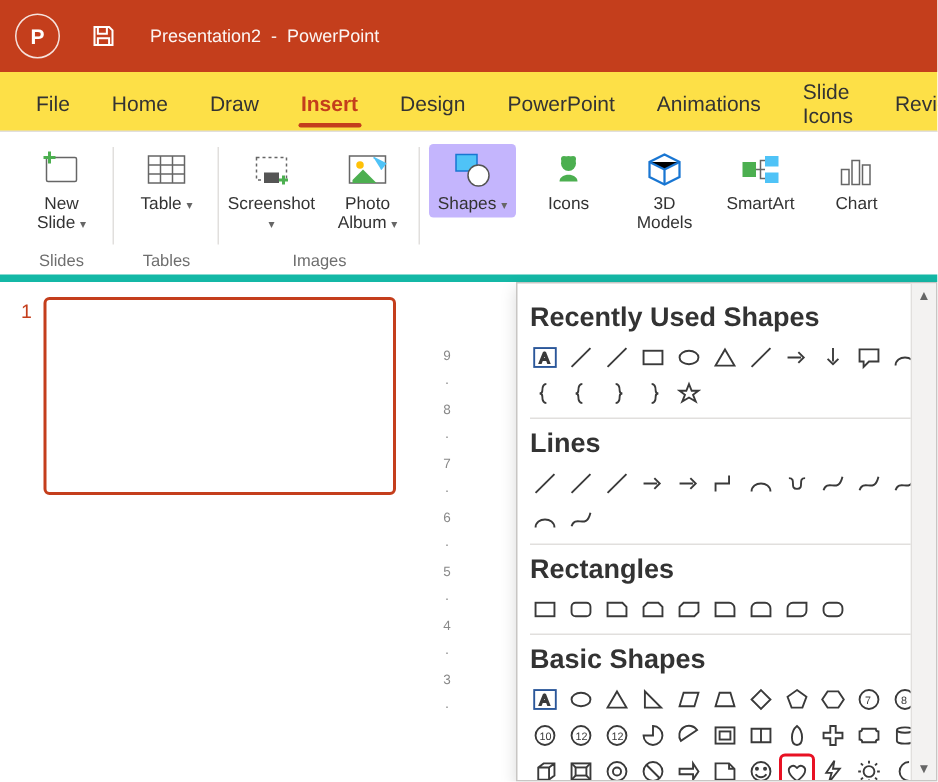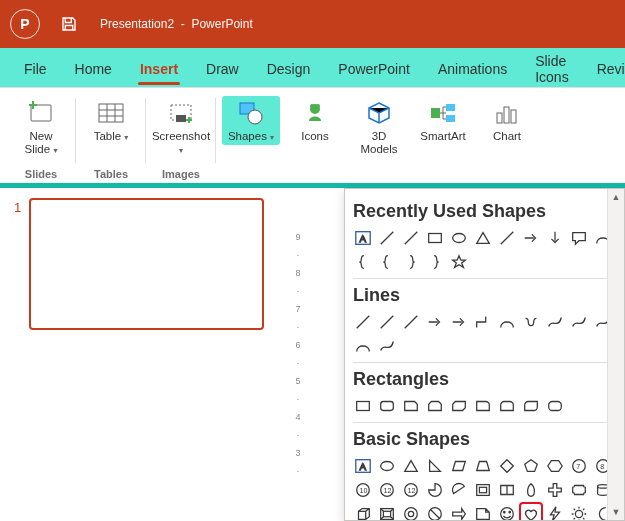--- a/index.html
+++ b/index.html
@@ -10,7 +10,7 @@
   .titlebar .save-icon { width: 18px; height: 18px; margin-right: 22px; }
   .titlebar .title { font-size: 12px; opacity: .95; }
 
-  .tabs { height: 40px; display:flex; align-items:center; padding: 0 10px; gap: 0; border-bottom: 1px solid #e1dfdd; background:#5eead4; }
+  .tabs { height: 40px; display:flex; align-items:center; padding: 0 10px; gap: 0; border-bottom: 1px solid #e1dfdd; background:#fde047; }
   .tab { padding: 10px 14px 8px; font-size: 14px; color:#333; cursor:pointer; position:relative; }
   .tab.active { color:#c43e1c; font-weight:600; }
   .tab.active::after { content:""; position:absolute; left:12px; right:12px; bottom:0; height:3px; background:#c43e1c; border-radius:2px; }

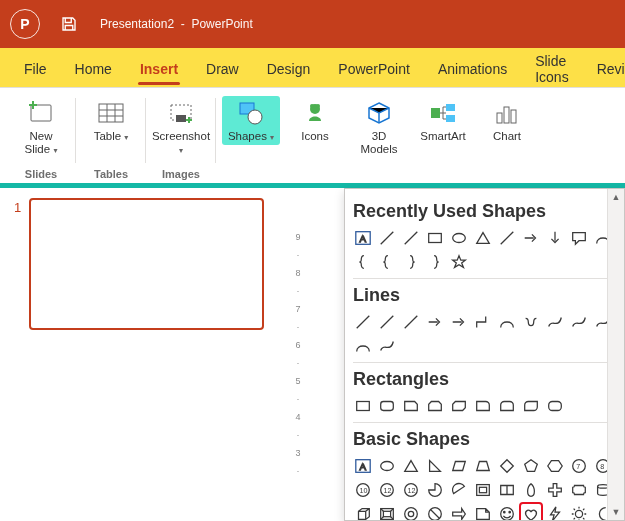--- a/index.html
+++ b/index.html
@@ -69,8 +69,8 @@
 <div class="tabs" id="tabs">
     <div class="tab">File</div>
     <div class="tab">Home</div>
+    <div class="tab">Draw</div>
     <div class="tab active">Insert</div>
-    <div class="tab">Draw</div>
     <div class="tab">Design</div>
     <div class="tab">PowerPoint</div>
     <div class="tab">Animations</div>

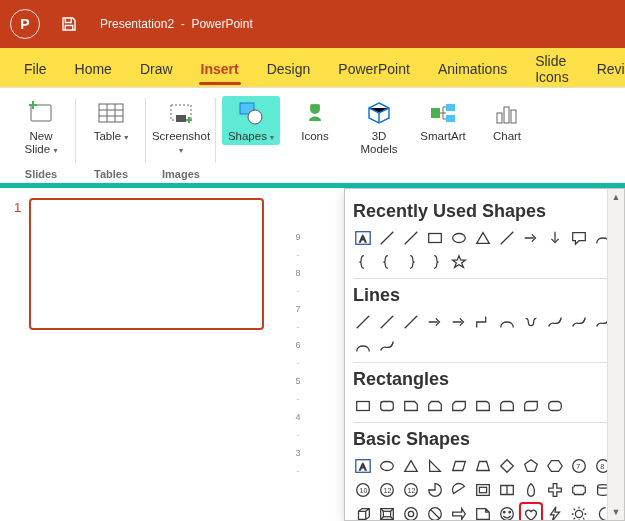--- a/index.html
+++ b/index.html
@@ -118,6 +118,17 @@
             </svg>
           </div>
           <div class="lbl">Screenshot <span class="drop">▾</span></div>
+        </div>
+        <div class="ritem">
+          <div class="ico">
+            <svg width="32" height="28" viewBox="0 0 32 28">
+              <rect x="4" y="5" width="24" height="18" fill="#fff" stroke="#666"></rect>
+              <circle cx="11" cy="11" r="2.5" fill="#ffc107"></circle>
+              <path d="M6 21l7-7 9 9H6z" fill="#4caf50"></path>
+              <path d="M20 6l8 4-3 4" fill="#4fc3f7" stroke="#4fc3f7"></path>
+            </svg>
+          </div>
+          <div class="lbl">Photo<br>Album <span class="drop">▾</span></div>
         </div>
       </div>
       <div class="group-label">Images</div>

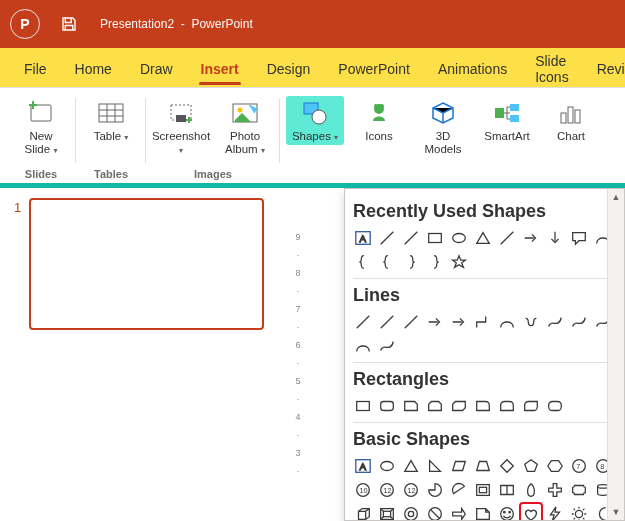--- a/index.html
+++ b/index.html
@@ -22,7 +22,7 @@
   .group-label { font-size:11px; color:#6e6e6e; height:18px; display:flex; align-items:center;font-weight:bold; }
   .group-items { flex:1; display:flex; align-items:flex-start; gap:6px; padding-top:4px; }
   .ritem { display:flex; flex-direction:column; align-items:center; width:58px; cursor:pointer; padding:2px 0; border-radius:3px; }
-  .ritem.active { background:#5eead4; }
+  .ritem.active { background:#c4b5fd; }
   .ritem .ico { width:34px; height:30px; display:flex; align-items:center; justify-content:center; }
   .ritem .lbl { font-size:11.5px; line-height:1.15; text-align:center; margin-top:2px; color:#333; }
   .drop { font-size:8px; color:#666; margin-top:1px; }

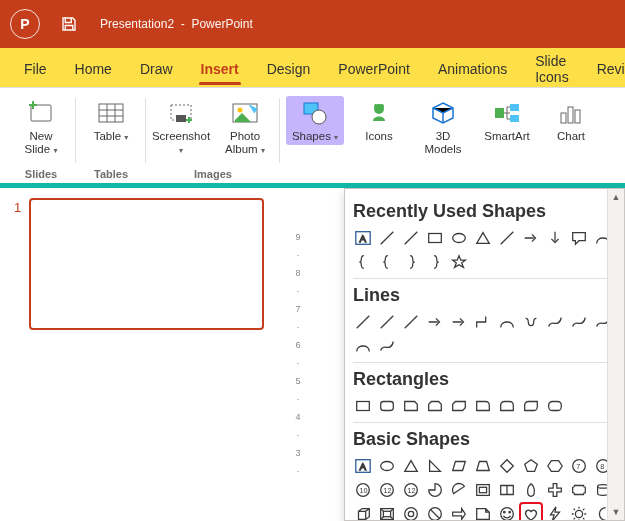--- a/index.html
+++ b/index.html
@@ -19,7 +19,7 @@
   .group { display:flex; flex-direction:column; align-items:center; padding: 0 6px; position:relative; }
   .group::after { content:""; position:absolute; right:0; top:6px; bottom:20px; width:1px; background:#e1dfdd; }
   .group:last-child::after { display:none; }
-  .group-label { font-size:11px; color:#6e6e6e; height:18px; display:flex; align-items:center;font-weight:bold; }
+  .group-label { font-size:11px; color:#6e6e6e; height:18px; display:flex; align-items:center; }
   .group-items { flex:1; display:flex; align-items:flex-start; gap:6px; padding-top:4px; }
   .ritem { display:flex; flex-direction:column; align-items:center; width:58px; cursor:pointer; padding:2px 0; border-radius:3px; }
   .ritem.active { background:#c4b5fd; }

